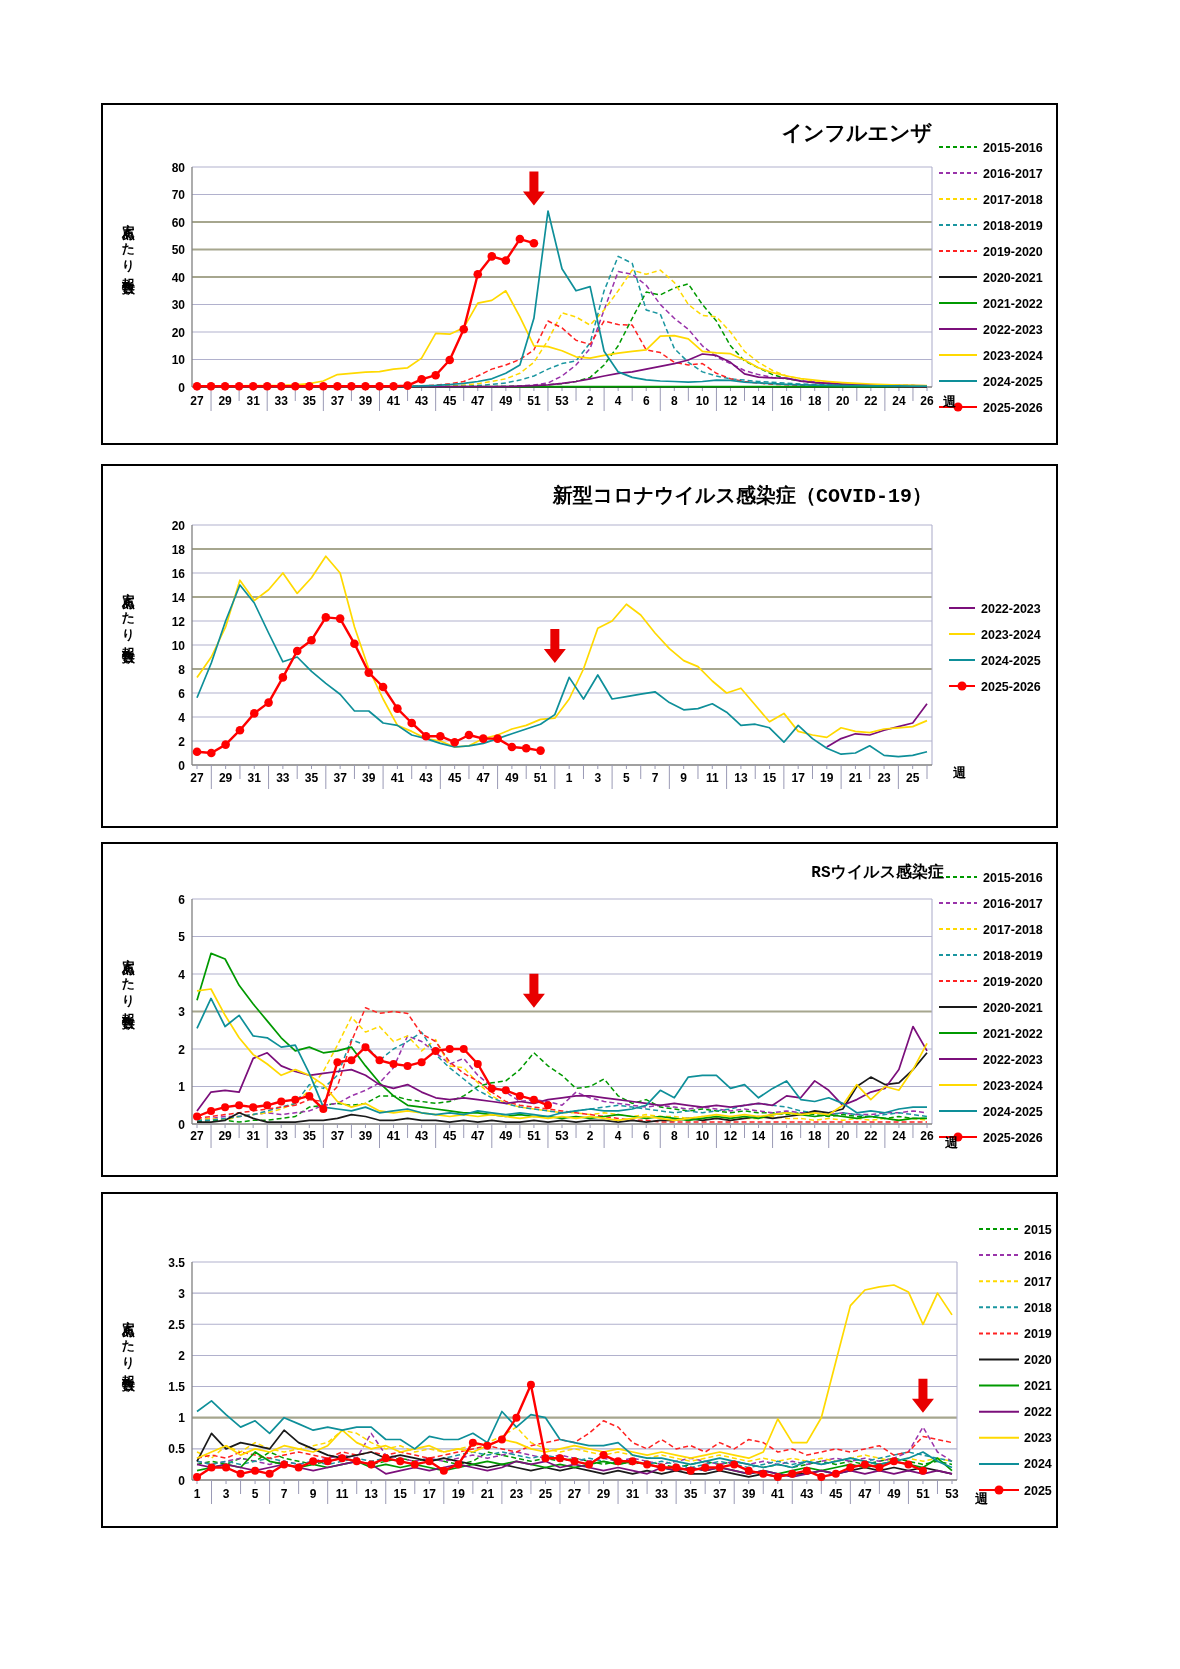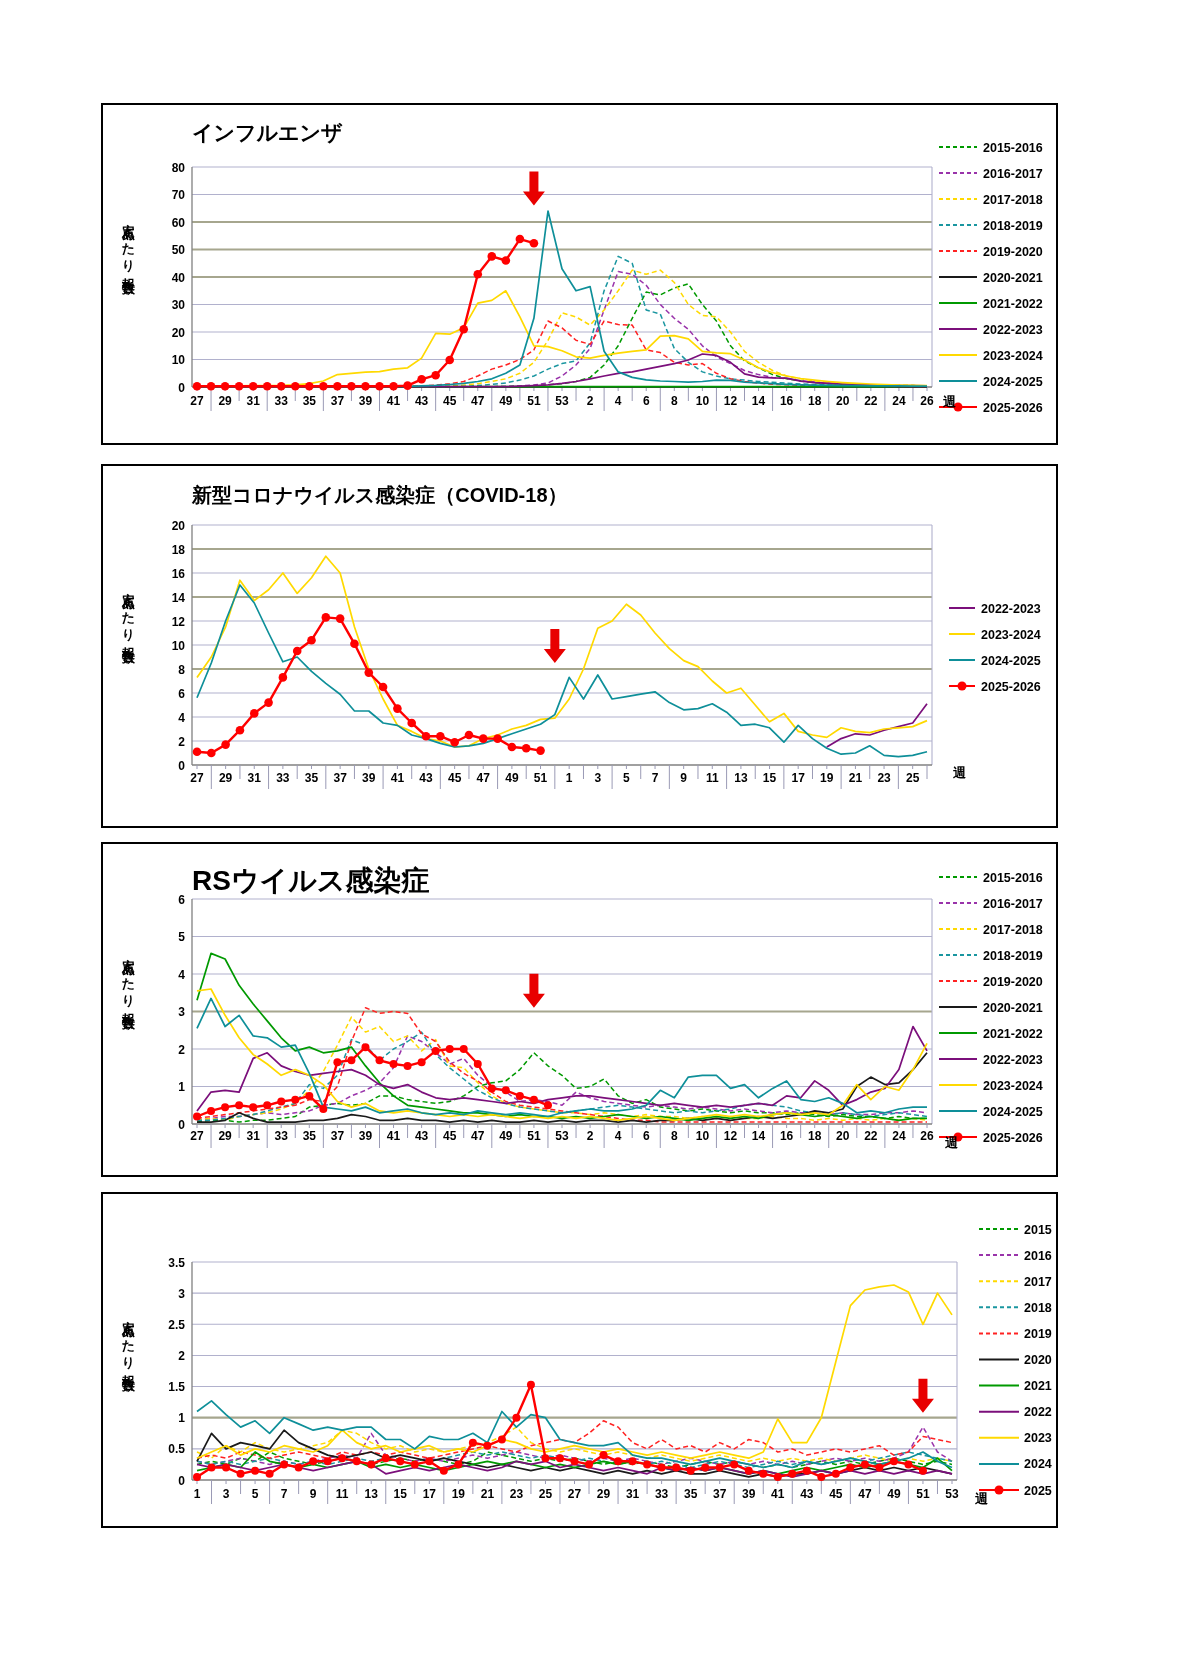--- a/index.html
+++ b/index.html
@@ -9,7 +9,7 @@
   #box1{top:464px;height:364px;}
   #box2{top:842px;height:335px;}
   #box3{top:1192px;height:336px;}
-  .chart-title{position:absolute;text-align:left;font-size:21px;font-weight:600;color:#000;white-space:nowrap;}
+  .chart-title{position:absolute;text-align:right;font-size:21px;font-weight:600;color:#000;white-space:nowrap;font-family:Liberation Mono, monospace;}
   #box0 .chart-title{left:89px;width:740px;top:14px;}
   #box1 .chart-title{left:89px;width:740px;top:16px;font-size:20px;}
   #box2 .chart-title{left:89px;width:740px;top:18px;font-size:28px;}

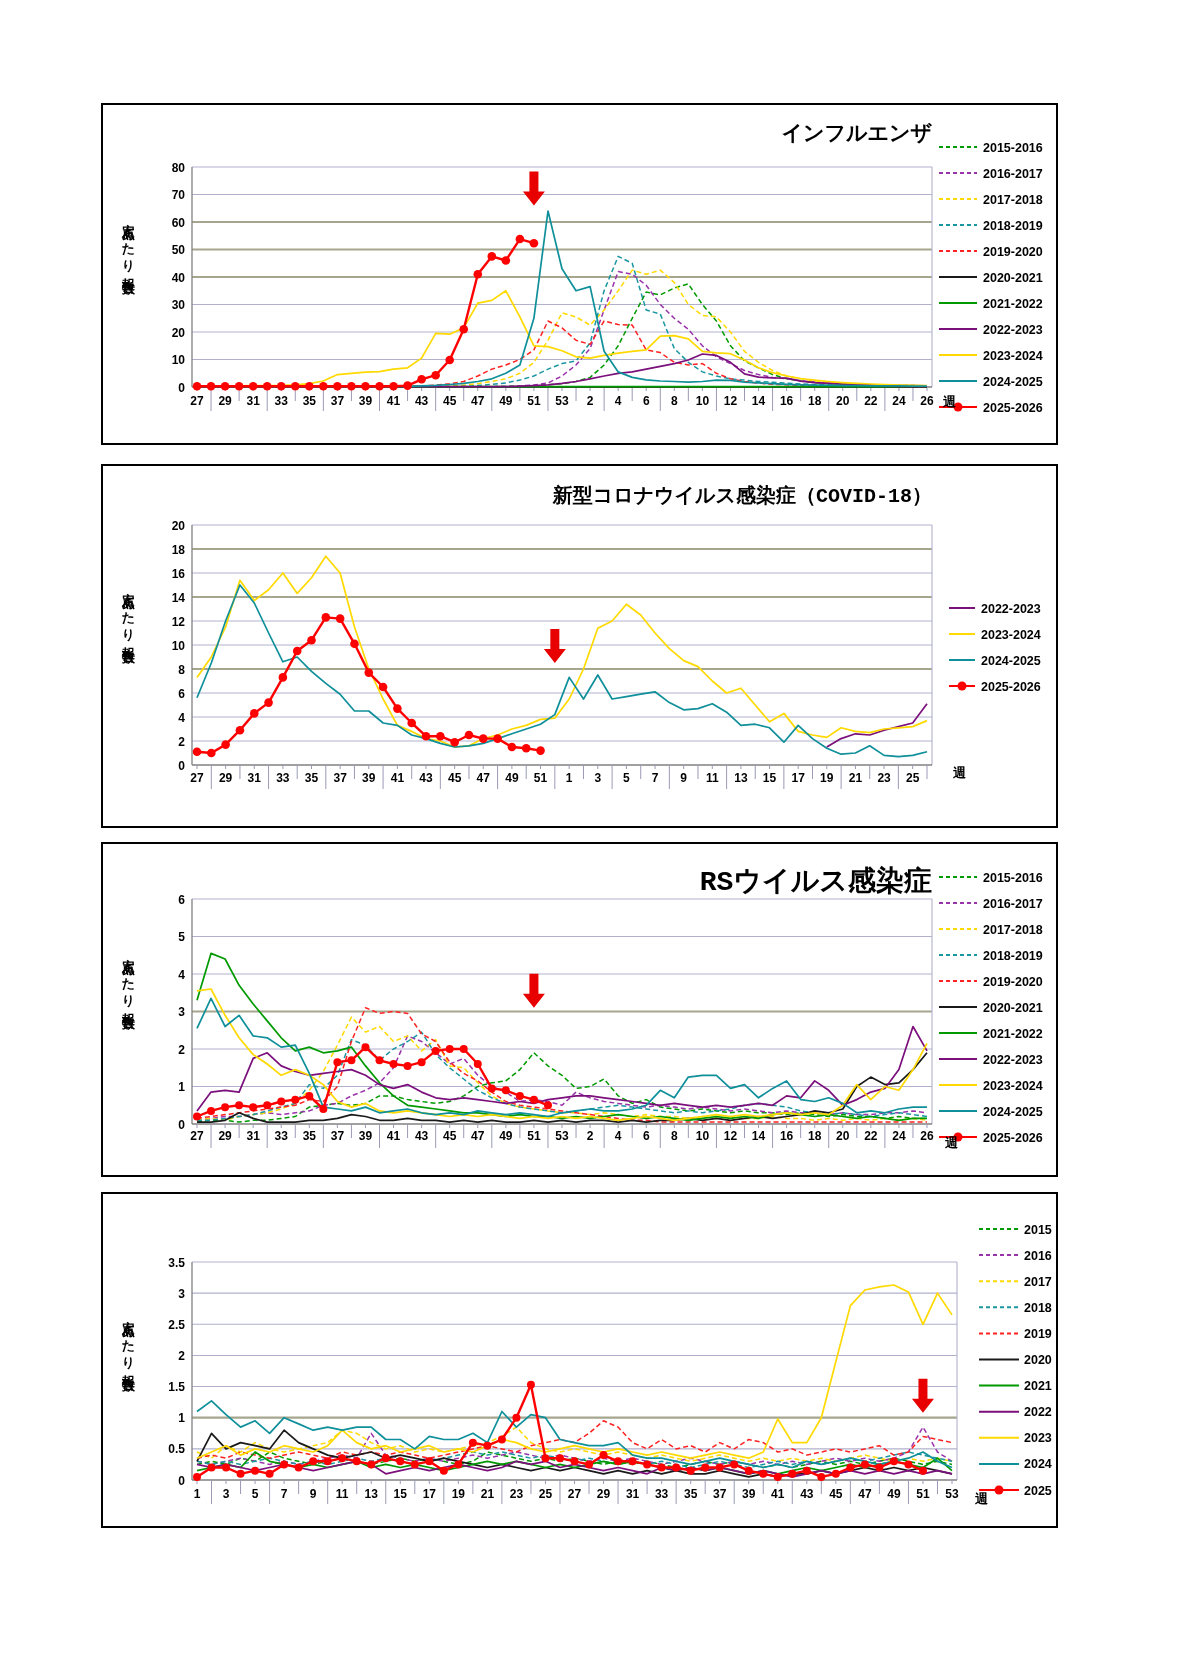--- a/index.html
+++ b/index.html
@@ -341,7 +341,7 @@
       <text x="878" y="224.5" font-size="12.5" font-weight="600" fill="#000">2025-2026</text>
       <path d="M447.34313725490193 163 h9 v20 h6.5 L451.84313725490193 197 L440.84313725490193 183 h6.5 Z" fill="#e80000"></path>
     </svg>
-  <div class="chart-title">新型コロナウイルス感染症（COVID-18）</div>
+  <div class="chart-title">新型コロナウイルス感染症（COVID-19）</div>
   <div class="y-axis-label">定点あたり報告数</div>
   <div class="week-label">週</div>
 </div>

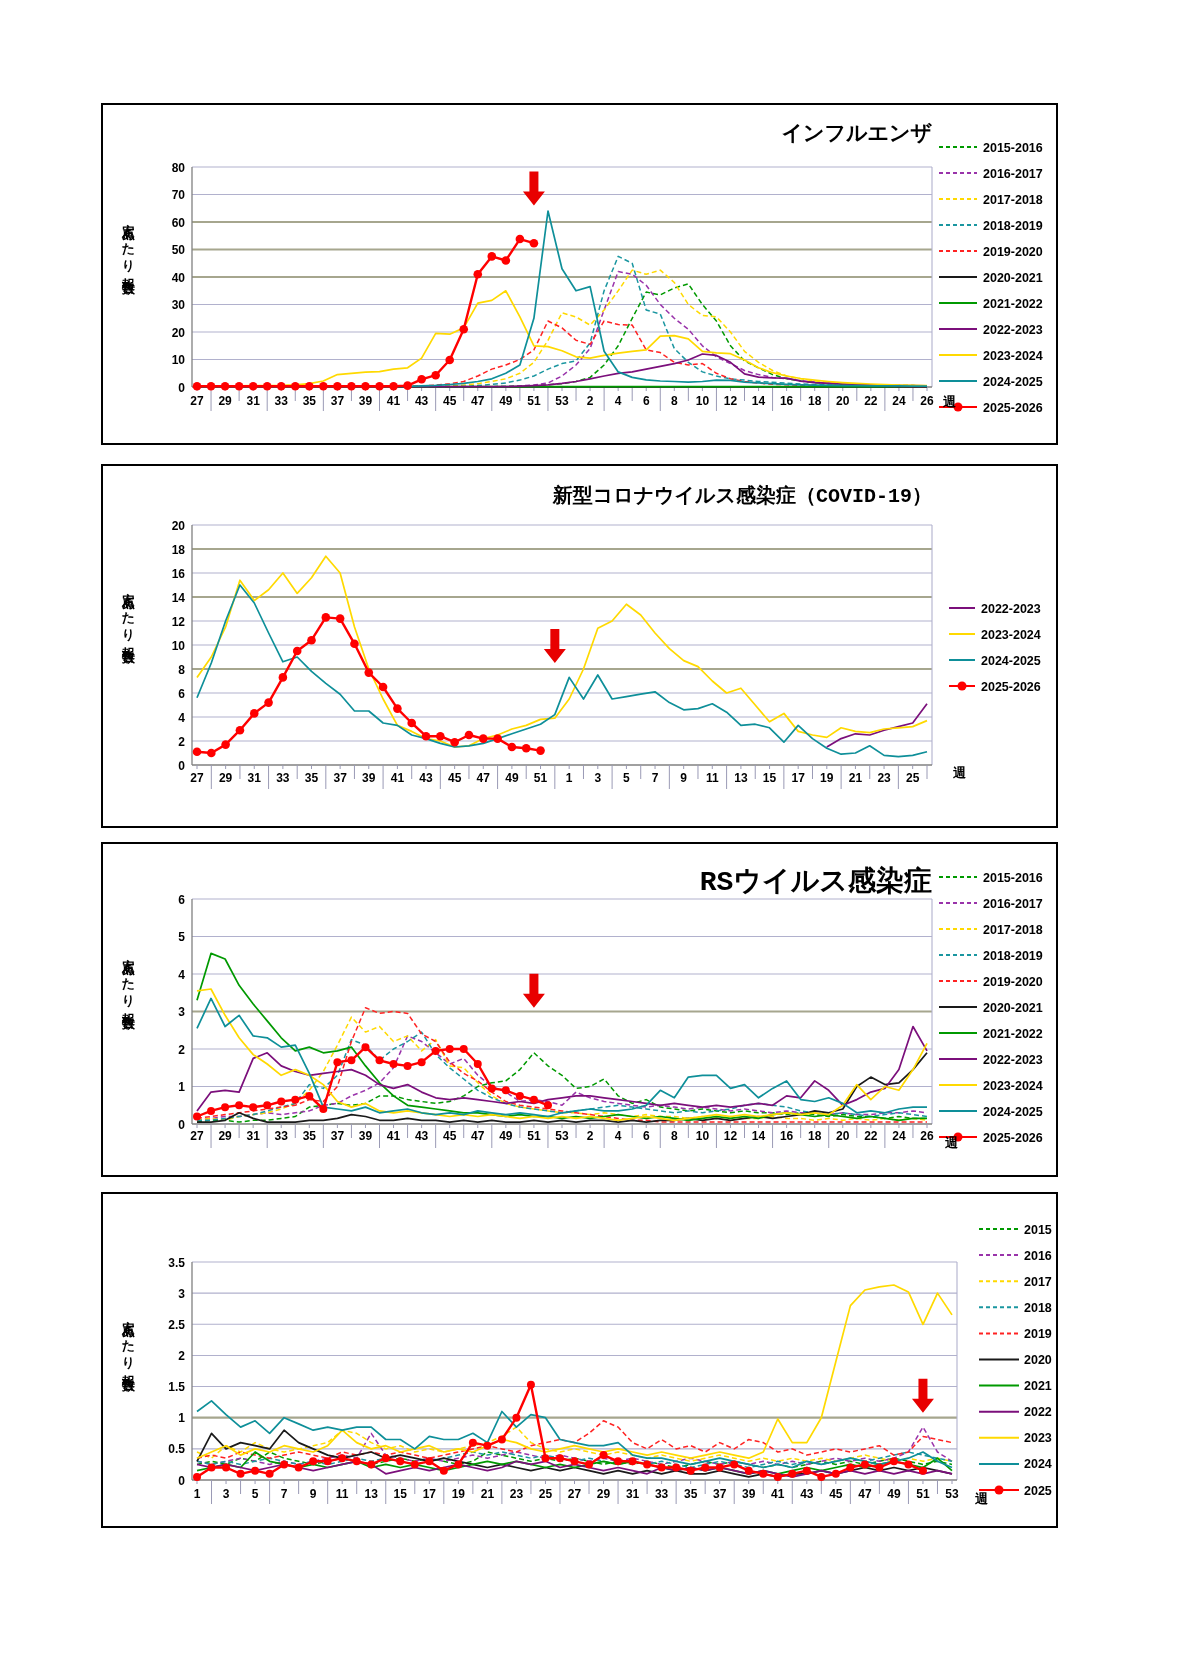--- a/index.html
+++ b/index.html
@@ -12,7 +12,7 @@
   .chart-title{position:absolute;text-align:right;font-size:21px;font-weight:600;color:#000;white-space:nowrap;font-family:Liberation Mono, monospace;}
   #box0 .chart-title{left:89px;width:740px;top:14px;}
   #box1 .chart-title{left:89px;width:740px;top:16px;font-size:20px;}
-  #box2 .chart-title{left:89px;width:740px;top:18px;font-size:28px;}
+  #box2 .chart-title{left:101px;width:740px;top:18px;font-size:16px;}
   #box3 .chart-title{left:89px;width:750px;top:20px;}
   .y-axis-label{position:absolute;writing-mode:vertical-rl;text-orientation:upright;font-size:13px;font-weight:700;color:#000;letter-spacing:2px;}
   #box0 .y-axis-label{left:16px;top:108px;}

